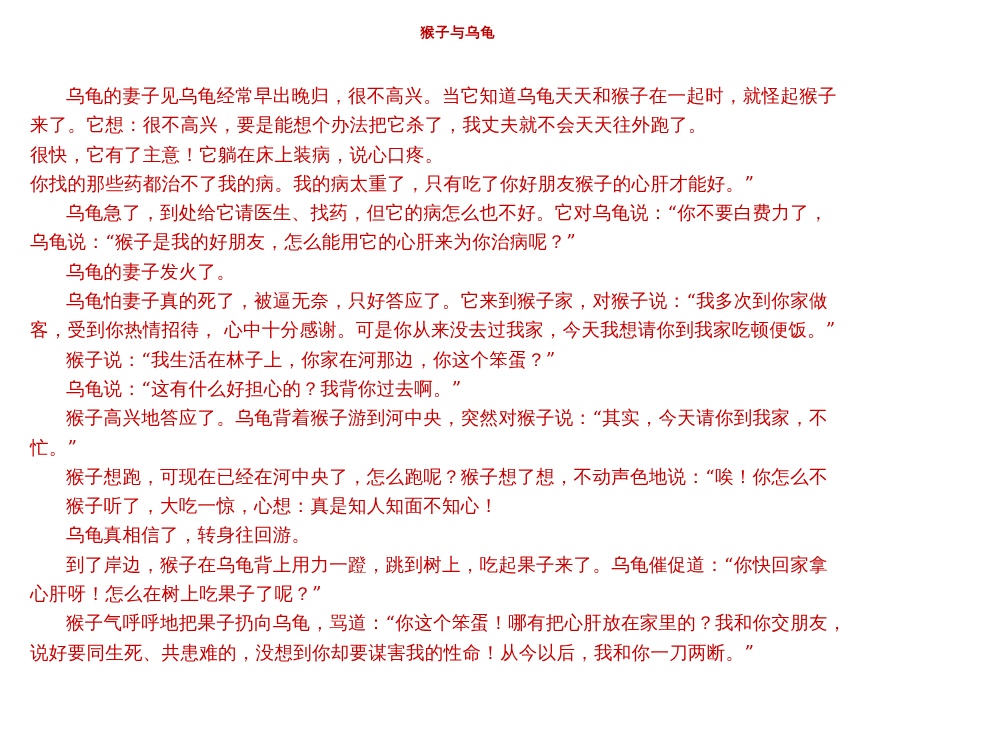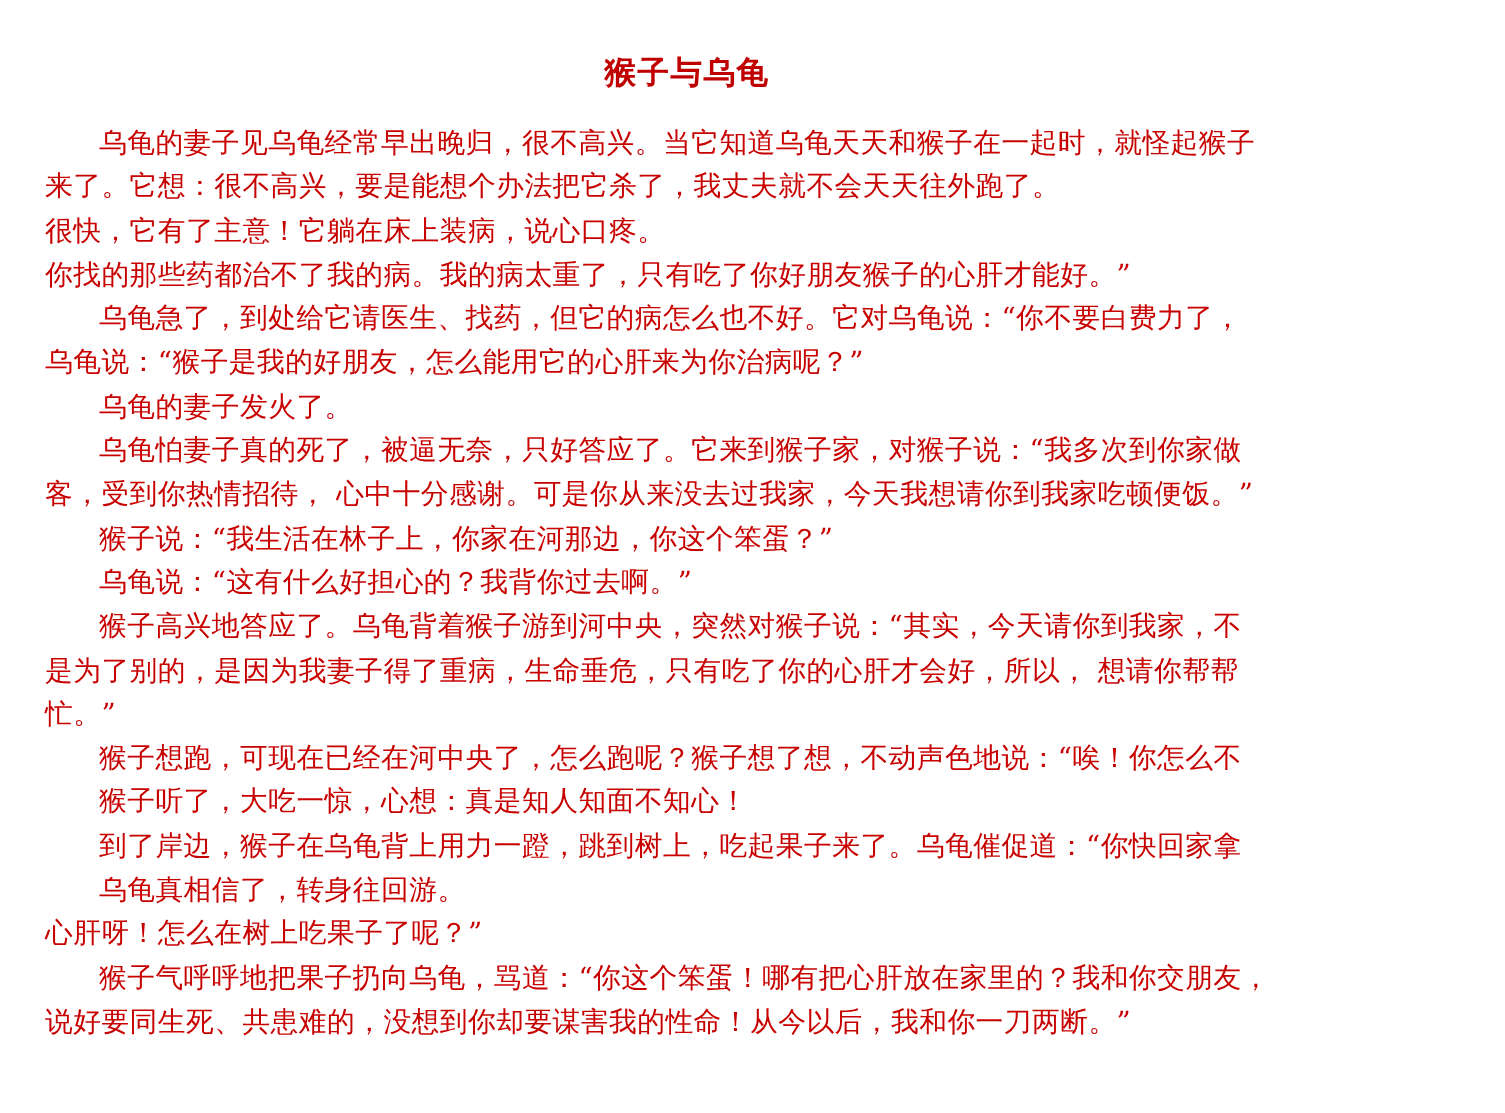--- a/index.html
+++ b/index.html
@@ -5,8 +5,8 @@
   html, body { margin: 0; padding: 0; background: #ffffff; }
   body { width: 1003px; height: 742px; position: relative; overflow: hidden;
          font-family: "DejaVu Serif", "Liberation Serif", serif; color: #c80000; }
-  .title { position: absolute; top: 34px; left: 0; width: 916px; text-align: center;
-           font-size: 21px; font-weight: bold; color: #c00000; letter-spacing: 1px; }
+  .title { position: absolute; top: 24px; left: 0; width: 916px; text-align: center;
+           font-size: 14px; font-weight: bold; color: #c00000; letter-spacing: 1px; }
   .body { position: absolute; top: 81px; left: 30px; width: 940px; }
   .line { height: 29.3px; line-height: 29.3px; font-size: 18.5px; white-space: nowrap; letter-spacing: 0.3px; }
   .indent { padding-left: 36px; }

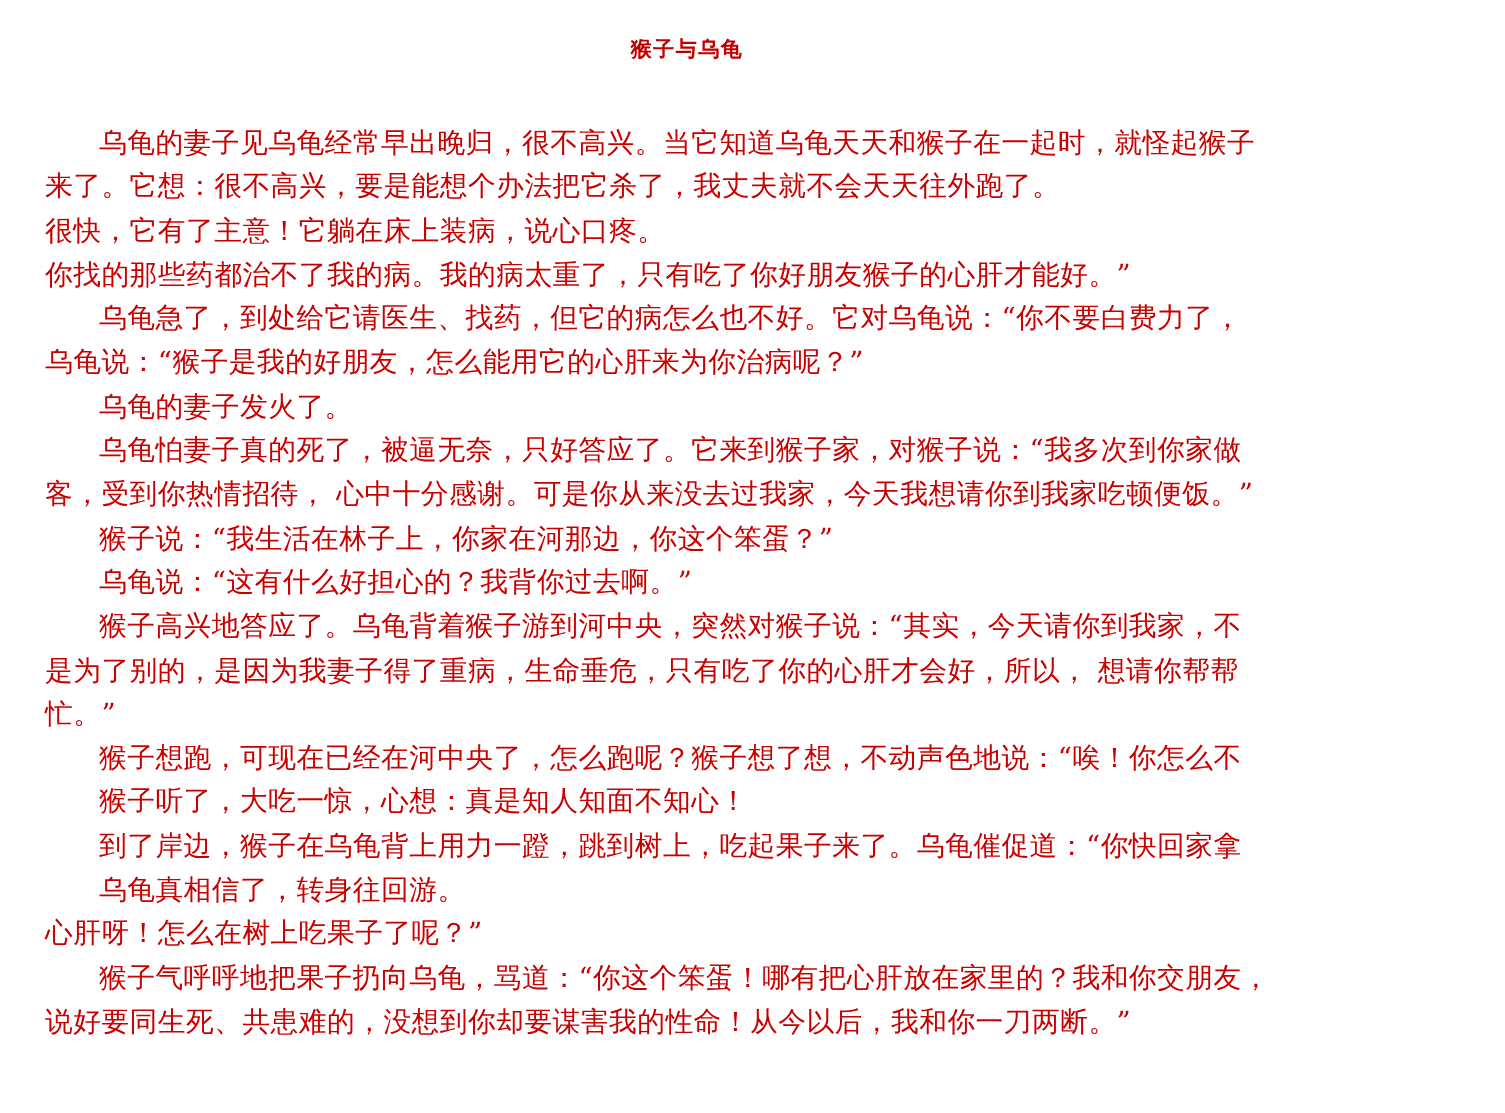--- a/index.html
+++ b/index.html
@@ -29,7 +29,6 @@
   <div class="line indent">猴子说：“我生活在林子上，你家在河那边，你这个笨蛋？”</div>
   <div class="line indent">乌龟说：“这有什么好担心的？我背你过去啊。”</div>
   <div class="line indent">猴子高兴地答应了。乌龟背着猴子游到河中央，突然对猴子说：“其实，今天请你到我家，不</div>
-  <div class="line">是为了别的，是因为我妻子得了重病，生命垂危，只有吃了你的心肝才会好，所以， 想请你帮帮</div>
   <div class="line">忙。”</div>
   <div class="line indent">猴子想跑，可现在已经在河中央了，怎么跑呢？猴子想了想，不动声色地说：“唉！你怎么不</div>
   <div class="line indent">猴子听了，大吃一惊，心想：真是知人知面不知心！</div>

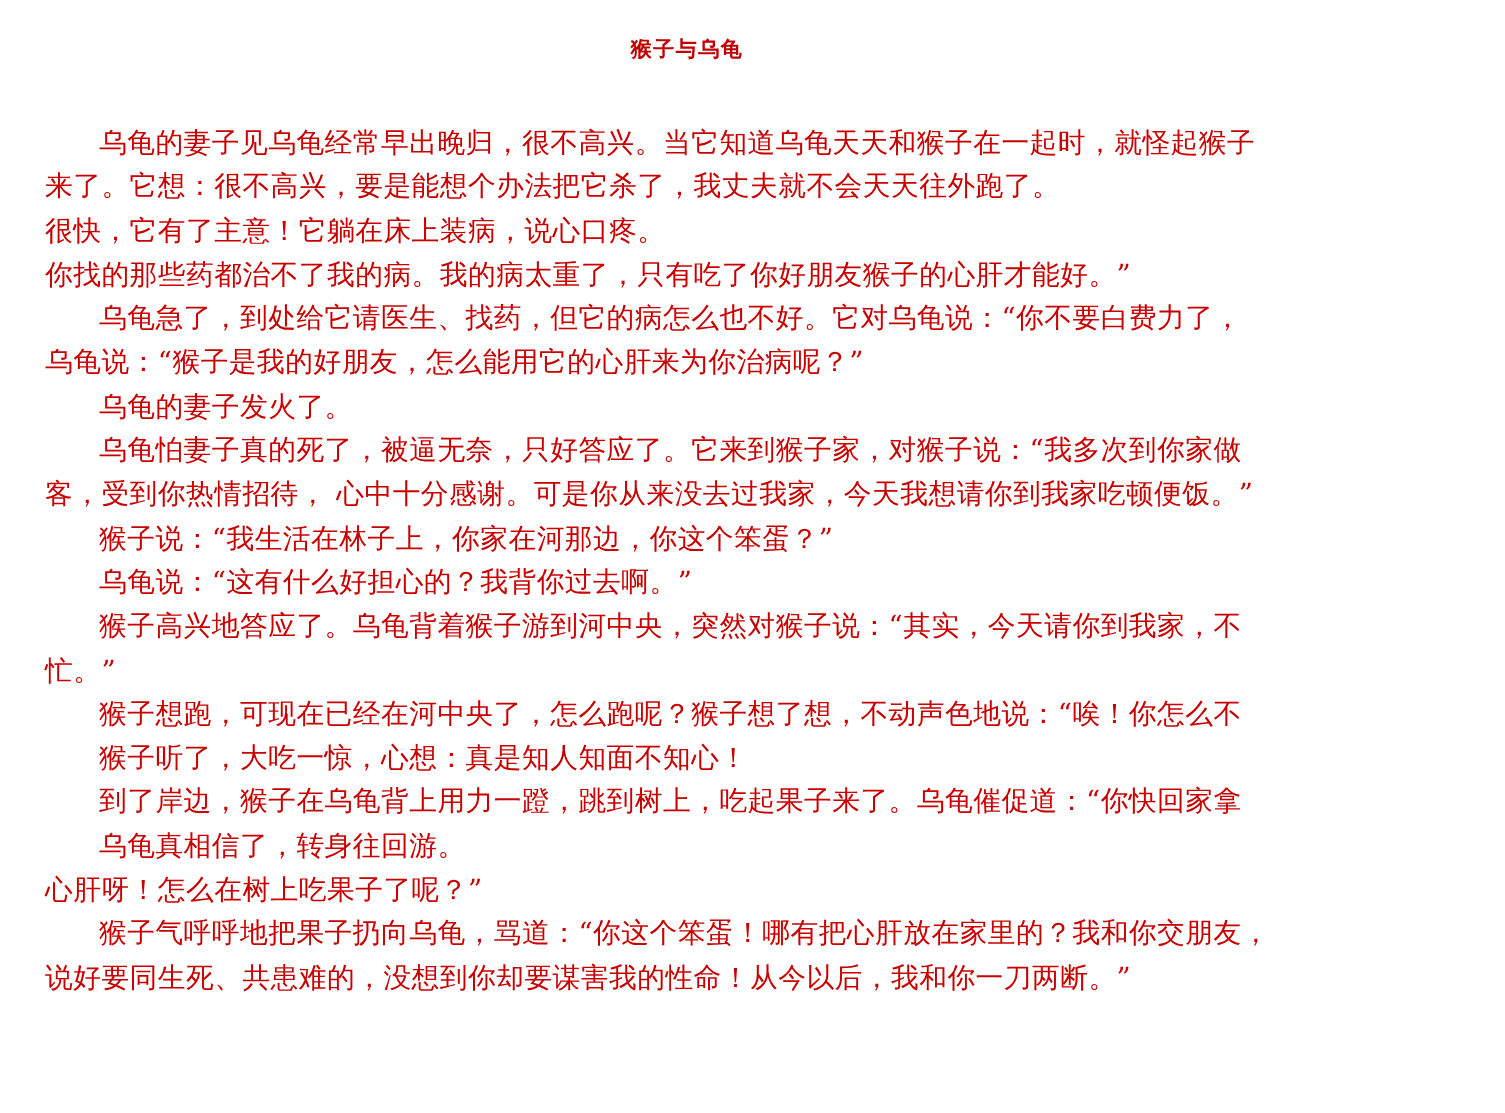--- a/index.html
+++ b/index.html
@@ -32,8 +32,8 @@
   <div class="line">忙。”</div>
   <div class="line indent">猴子想跑，可现在已经在河中央了，怎么跑呢？猴子想了想，不动声色地说：“唉！你怎么不</div>
   <div class="line indent">猴子听了，大吃一惊，心想：真是知人知面不知心！</div>
+  <div class="line indent">乌龟真相信了，转身往回游。</div>
   <div class="line indent">到了岸边，猴子在乌龟背上用力一蹬，跳到树上，吃起果子来了。乌龟催促道：“你快回家拿</div>
-  <div class="line indent">乌龟真相信了，转身往回游。</div>
   <div class="line">心肝呀！怎么在树上吃果子了呢？”</div>
   <div class="line indent">猴子气呼呼地把果子扔向乌龟，骂道：“你这个笨蛋！哪有把心肝放在家里的？我和你交朋友，</div>
   <div class="line">说好要同生死、共患难的，没想到你却要谋害我的性命！从今以后，我和你一刀两断。”</div>

